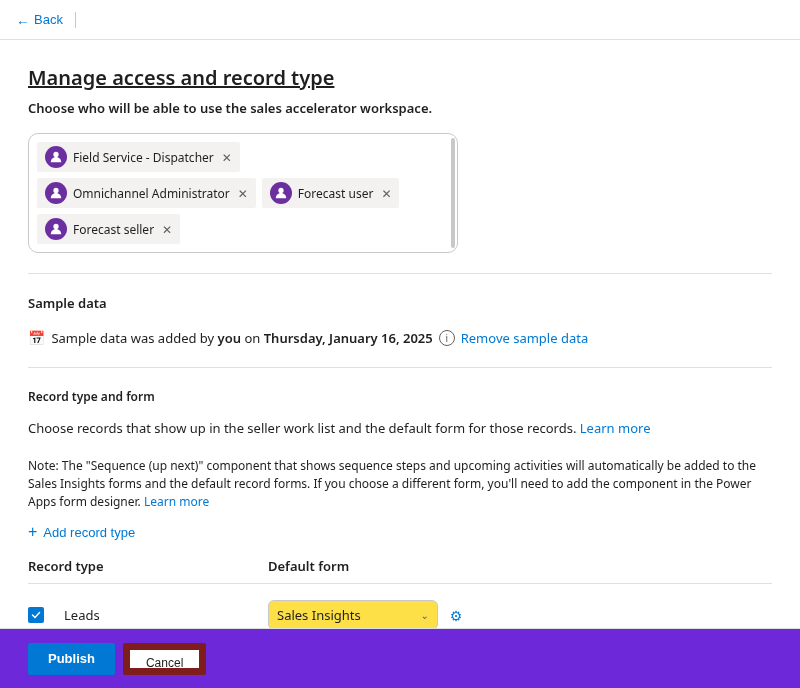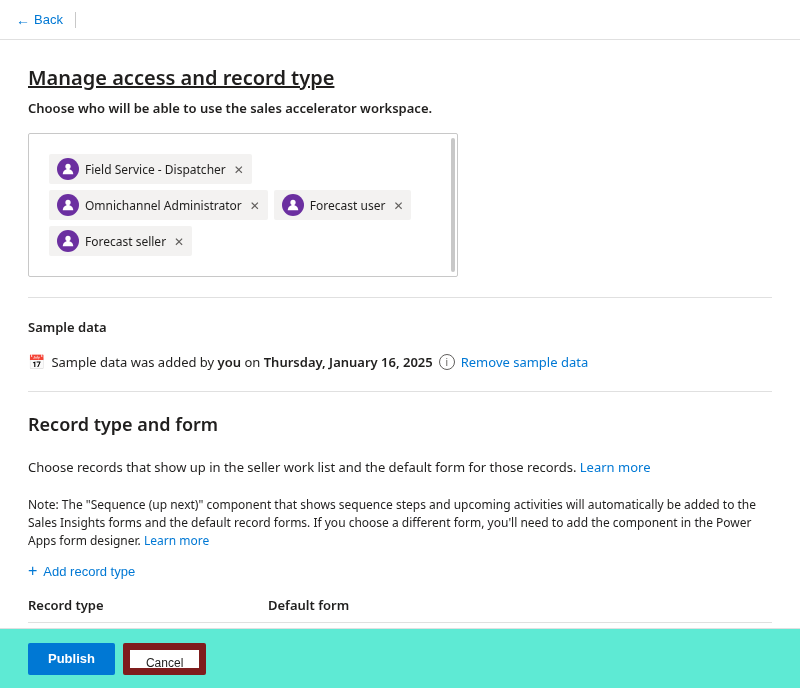--- a/index.html
+++ b/index.html
@@ -66,8 +66,8 @@
     
     .roles-container {
       border: 1px solid #c8c8c8;
-      border-radius: 2px;
-      padding: 20px;
+      border-radius: 10px;
+      padding: 8px;
       min-height: 80px;
       display: flex;
       flex-wrap: wrap;

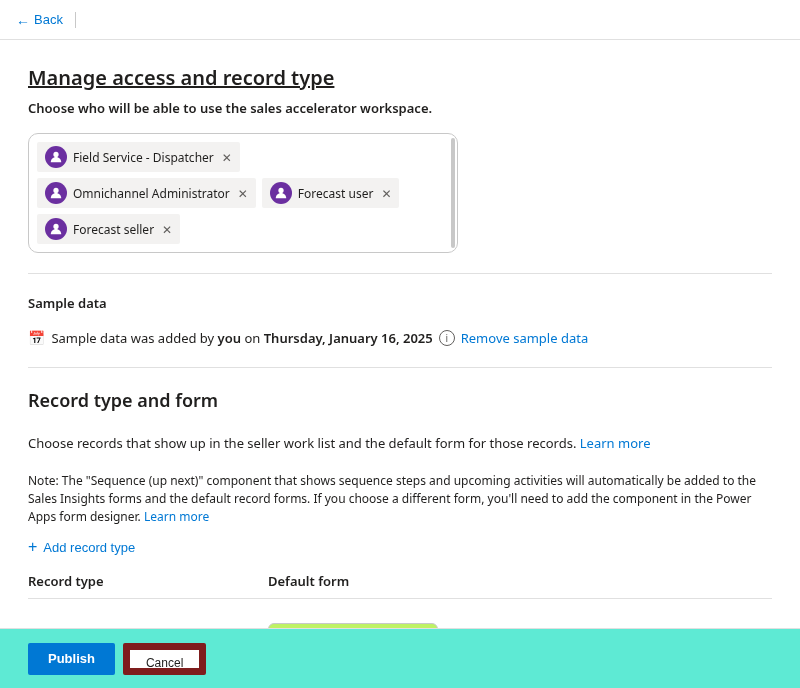--- a/index.html
+++ b/index.html
@@ -167,9 +167,9 @@
 
     
     .record-section-title {
-      font-size: 18px;
-      font-weight: 600;
-      margin-bottom: 22px;
+      font-size: 12px;
+      font-weight: 600;
+      margin-bottom: 14px;
     }
     .record-section-desc {
       font-size: 13px;

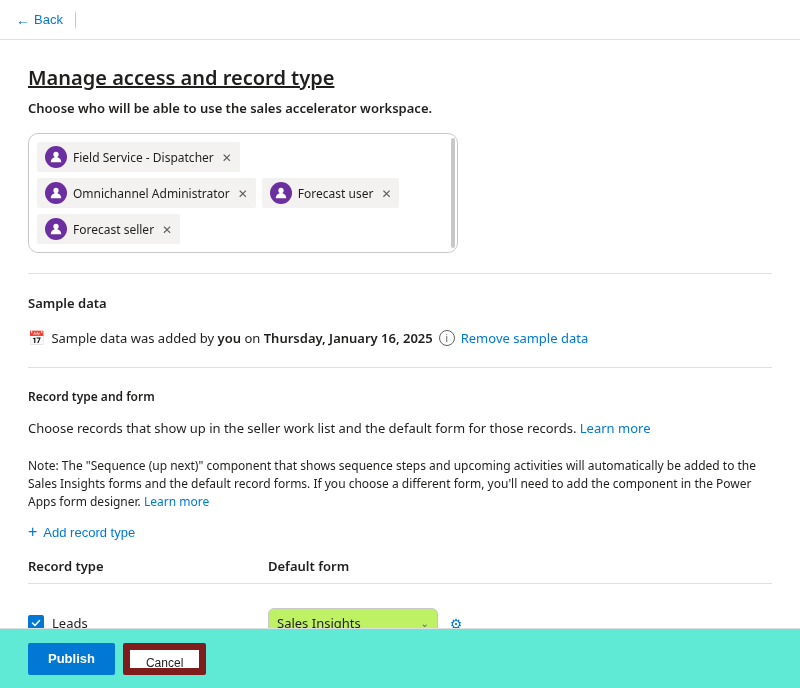--- a/index.html
+++ b/index.html
@@ -211,7 +211,7 @@
       align-items: center;
       padding-bottom: 8px;
       border-bottom: 1px solid #e0e0e0;
-      margin-bottom: 16px;
+      margin-bottom: 8px;
     }
     .col-type {
       width: 240px;

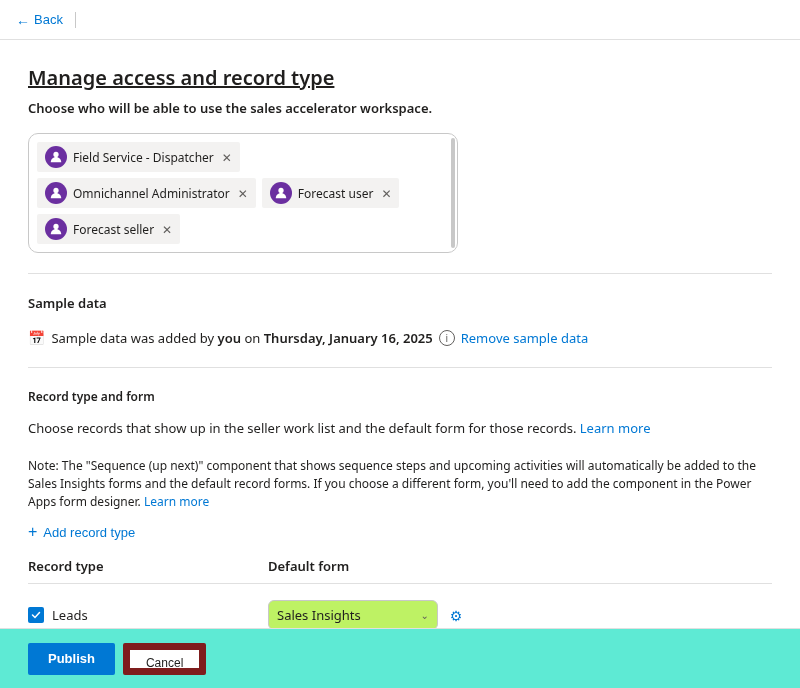--- a/index.html
+++ b/index.html
@@ -235,7 +235,7 @@
     .record-checkbox-label {
       display: flex;
       align-items: center;
-      gap: 8px;
+      gap: 20px;
       width: 240px;
       font-size: 13px;
     }

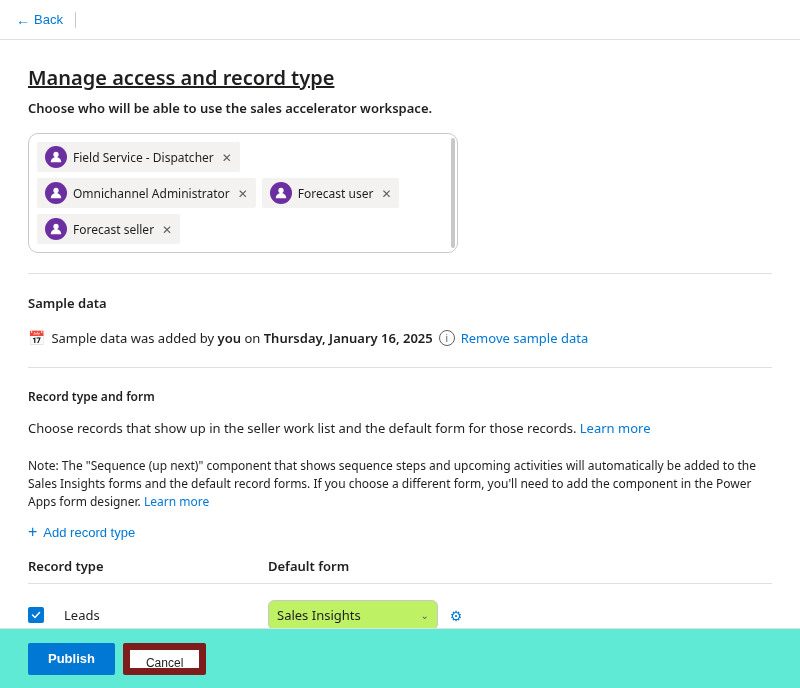--- a/index.html
+++ b/index.html
@@ -266,7 +266,7 @@
       height: 30px;
       border: 1px solid #c8c8c8;
       border-radius: 6px;
-      background: #bef264;
+      background: #fde047;
       font-size: 13px;
       color: #201f1e;
       padding: 0 8px;

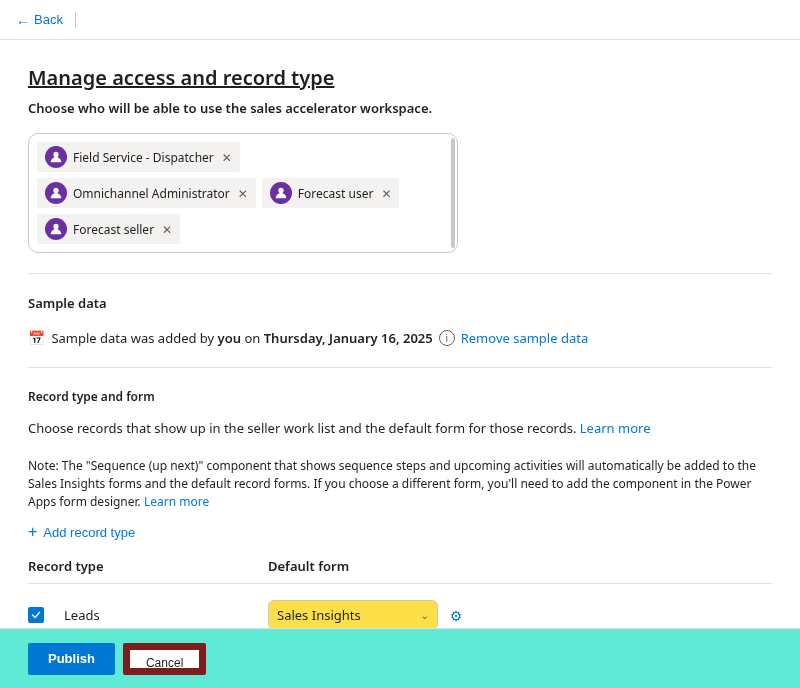--- a/index.html
+++ b/index.html
@@ -298,7 +298,7 @@
       width: 800px;
       height: 60px;
       border-top: 1px solid #e0e0e0;
-      background: #5eead4;
+      background: #6d28d9;
       display: flex;
       align-items: center;
       padding: 0 28px;

